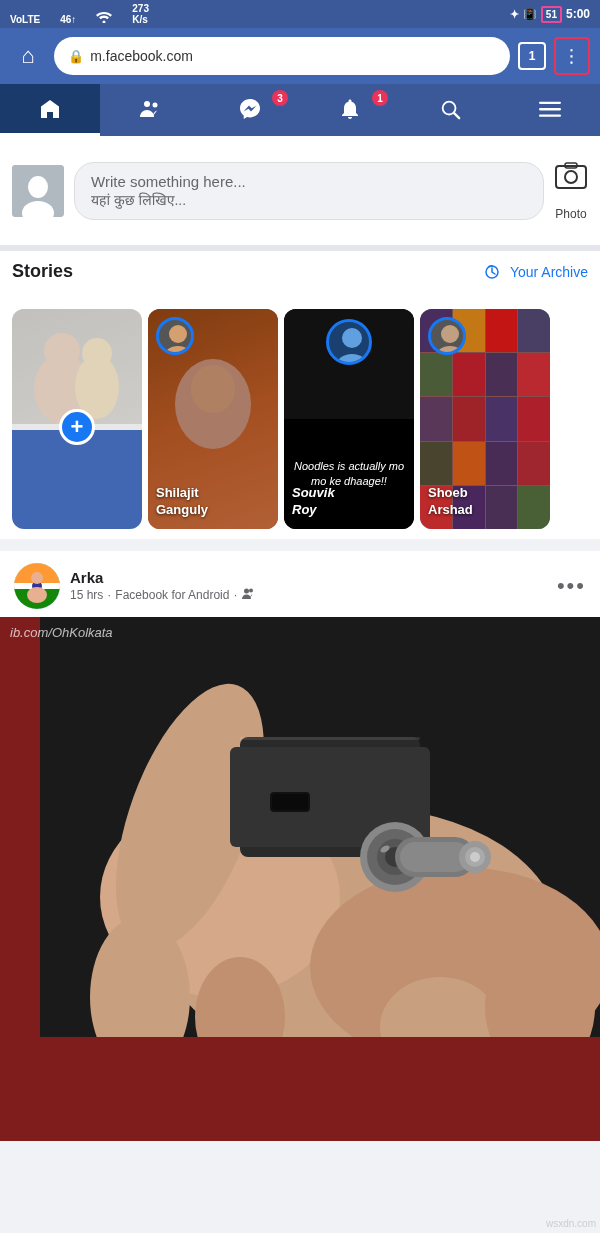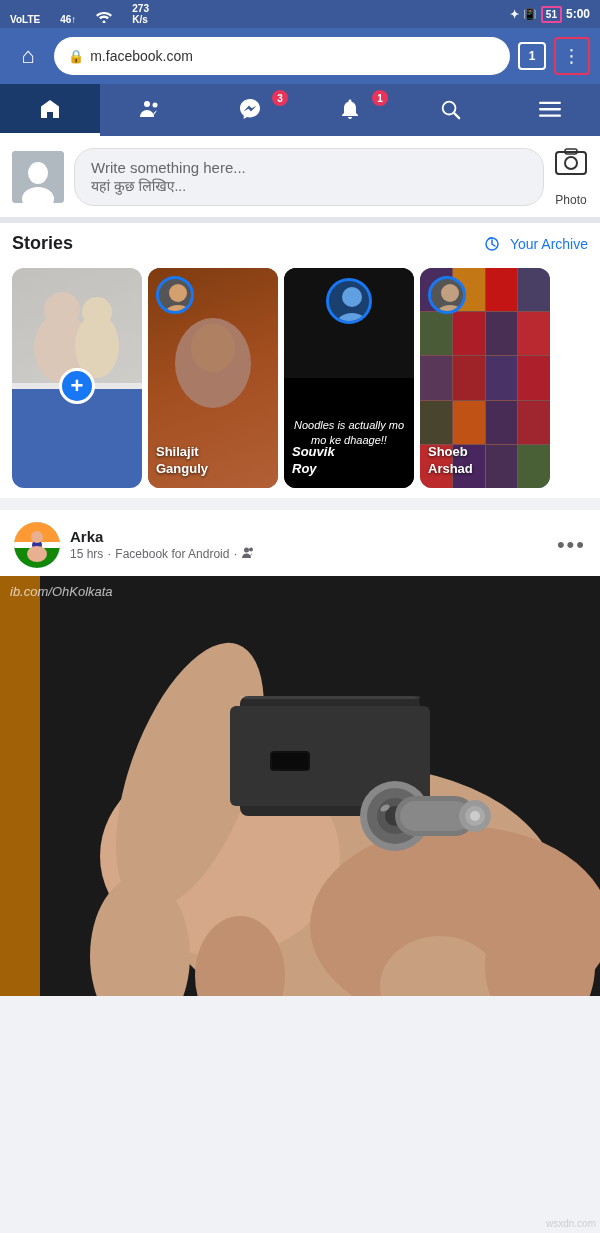--- a/index.html
+++ b/index.html
@@ -113,7 +113,7 @@
     
     .post-composer {
       background: white;
-      padding: 10px 12px;
+      padding: 24px 12px;
       display: flex;
       align-items: center;
       gap: 10px;

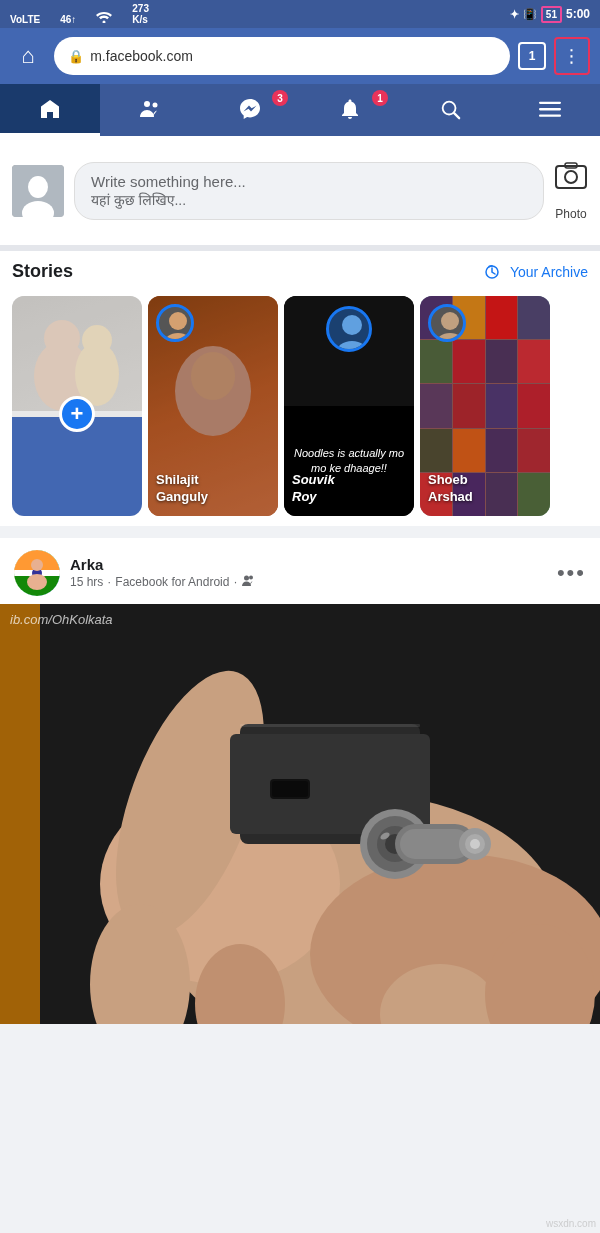--- a/index.html
+++ b/index.html
@@ -156,7 +156,7 @@
       display: flex;
       justify-content: space-between;
       align-items: center;
-      margin-bottom: 14px;
+      margin-bottom: 27px;
     }
     .stories-title { font-size: 18px; font-weight: 700; color: #1c1e21; }
     .stories-archive {

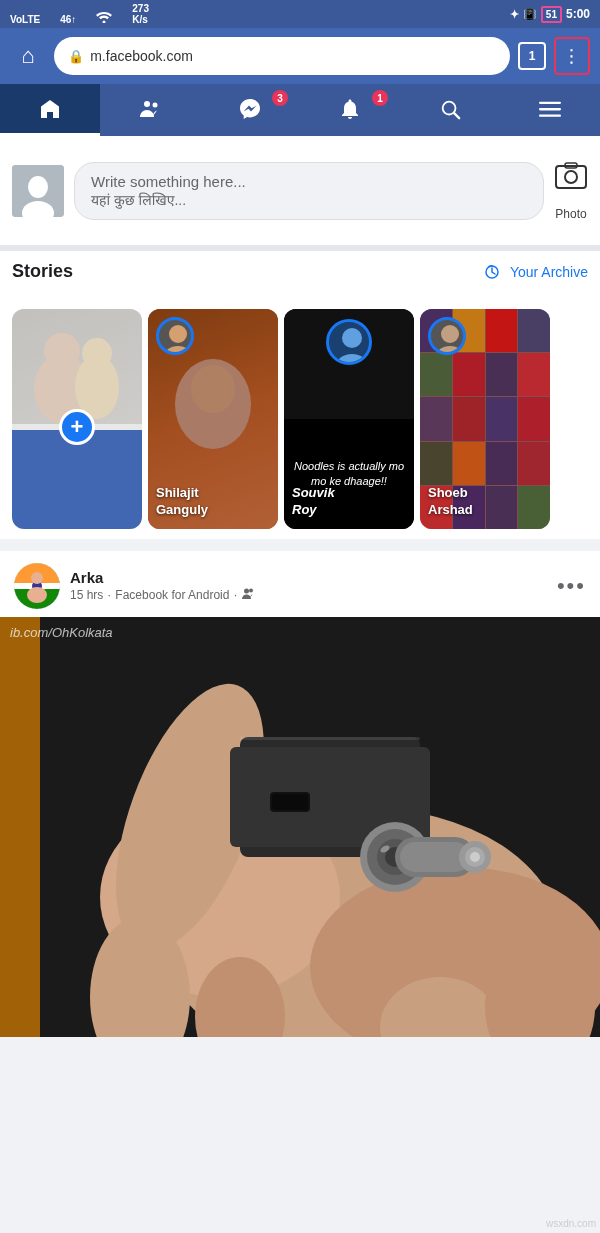--- a/index.html
+++ b/index.html
@@ -223,10 +223,10 @@
     
     .post-image {
       width: 100%;
-      height: 420px;
+      height: 524px;
       object-fit: cover;
       display: block;
-      background: #a16207;
+      background: #7f1d1d;
       position: relative;
       overflow: hidden;
       padding-left: 40px;

